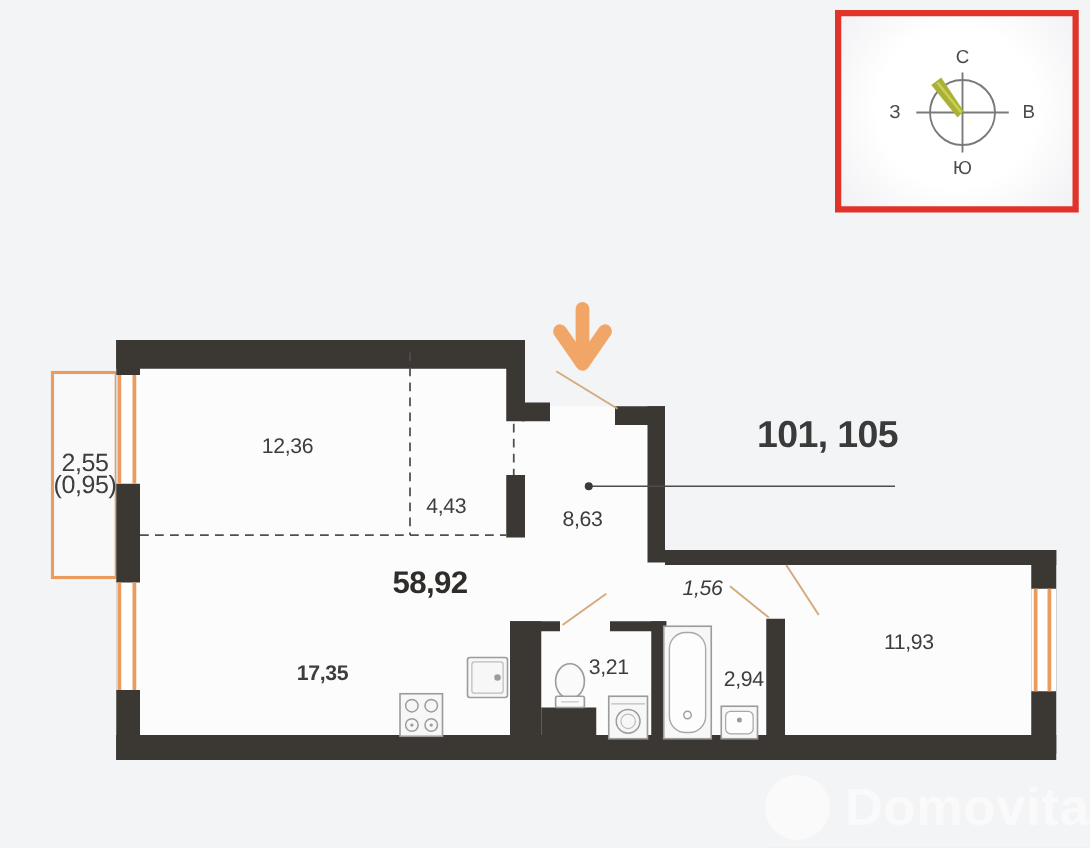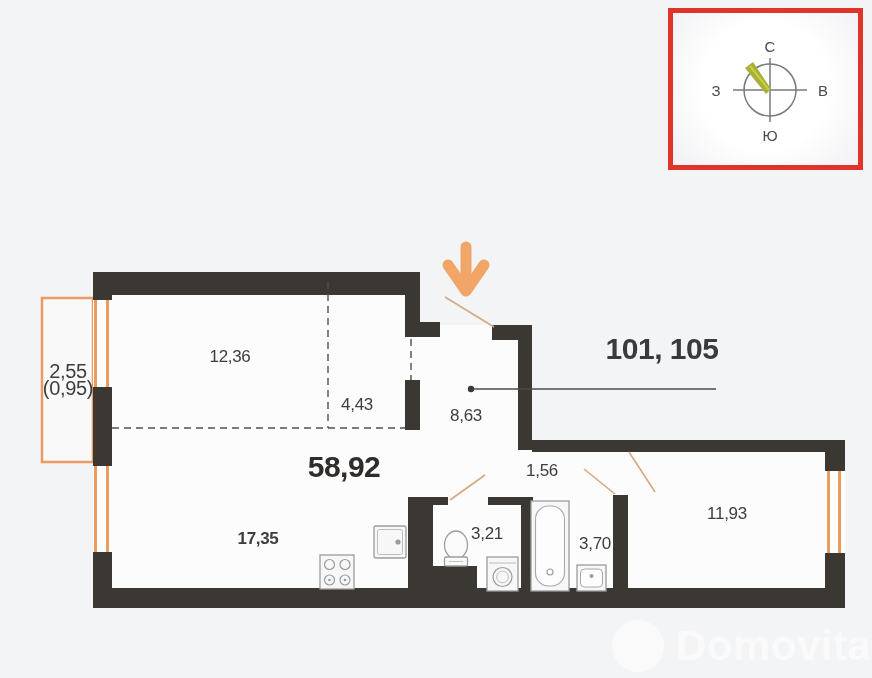--- a/index.html
+++ b/index.html
@@ -9,7 +9,7 @@
   .lbl{position:absolute;transform:translate(-50%,-50%);color:#3d3d3d;font-size:17px;
        letter-spacing:-0.3px;white-space:nowrap;}
   .lbl-small{font-size:20px;text-align:center;line-height:17px;}
-  .lbl-total{font-size:30px;font-weight:700;color:#2f2c29;letter-spacing:-0.5px;}
+  .lbl-total{font-size:25px;font-weight:700;color:#2f2c29;letter-spacing:-0.5px;}
   .lbl-title{font-size:30px;font-weight:600;color:#3a3a3a;letter-spacing:-0.5px;
              text-align:center;line-height:41px;}
   .compass{position:absolute;left:668px;top:8px;width:185px;height:152px;

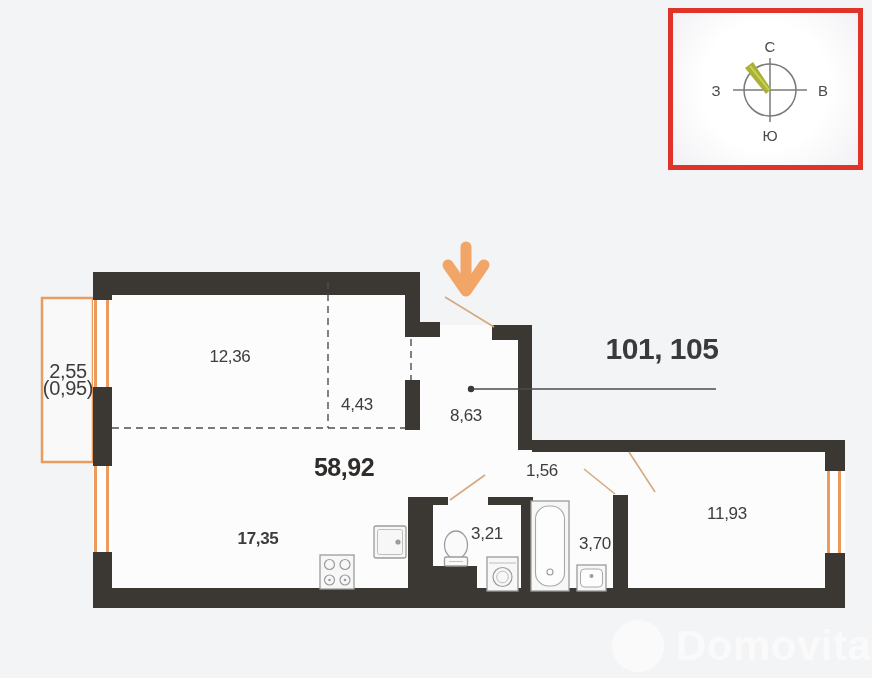--- a/index.html
+++ b/index.html
@@ -147,7 +147,7 @@
   <div class="lbl lbl-total" style="left:344px;top:467px;">58,92</div>
   <div class="lbl" style="left:258px;top:539px;font-weight:bold;">17,35</div>
   <div class="lbl" style="left:487px;top:534px;">3,21</div>
-  <div class="lbl" style="left:542px;top:471px;">1,56</div>
+  <div class="lbl" style="left:562px;top:471px;font-style:italic;">1,56</div>
   <div class="lbl" style="left:595px;top:544px;">3,70</div>
   <div class="lbl" style="left:727px;top:514px;">11,93</div>
 

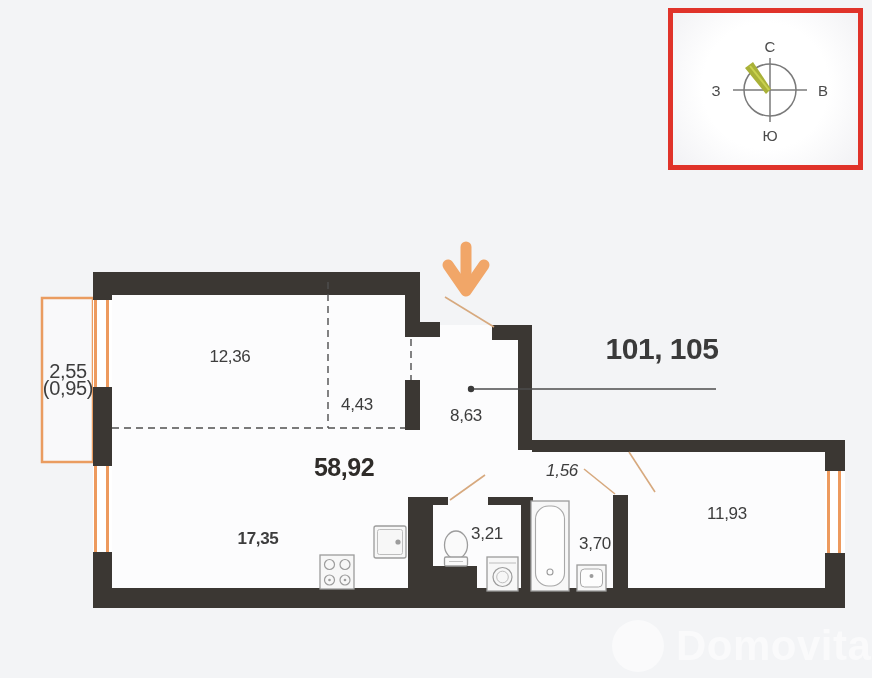--- a/index.html
+++ b/index.html
@@ -148,7 +148,7 @@
   <div class="lbl" style="left:258px;top:539px;font-weight:bold;">17,35</div>
   <div class="lbl" style="left:487px;top:534px;">3,21</div>
   <div class="lbl" style="left:562px;top:471px;font-style:italic;">1,56</div>
-  <div class="lbl" style="left:595px;top:544px;">3,70</div>
+  <div class="lbl" style="left:595px;top:544px;">2,94</div>
   <div class="lbl" style="left:727px;top:514px;">11,93</div>
 
   <div class="lbl lbl-title" style="left:662px;top:348px;">

